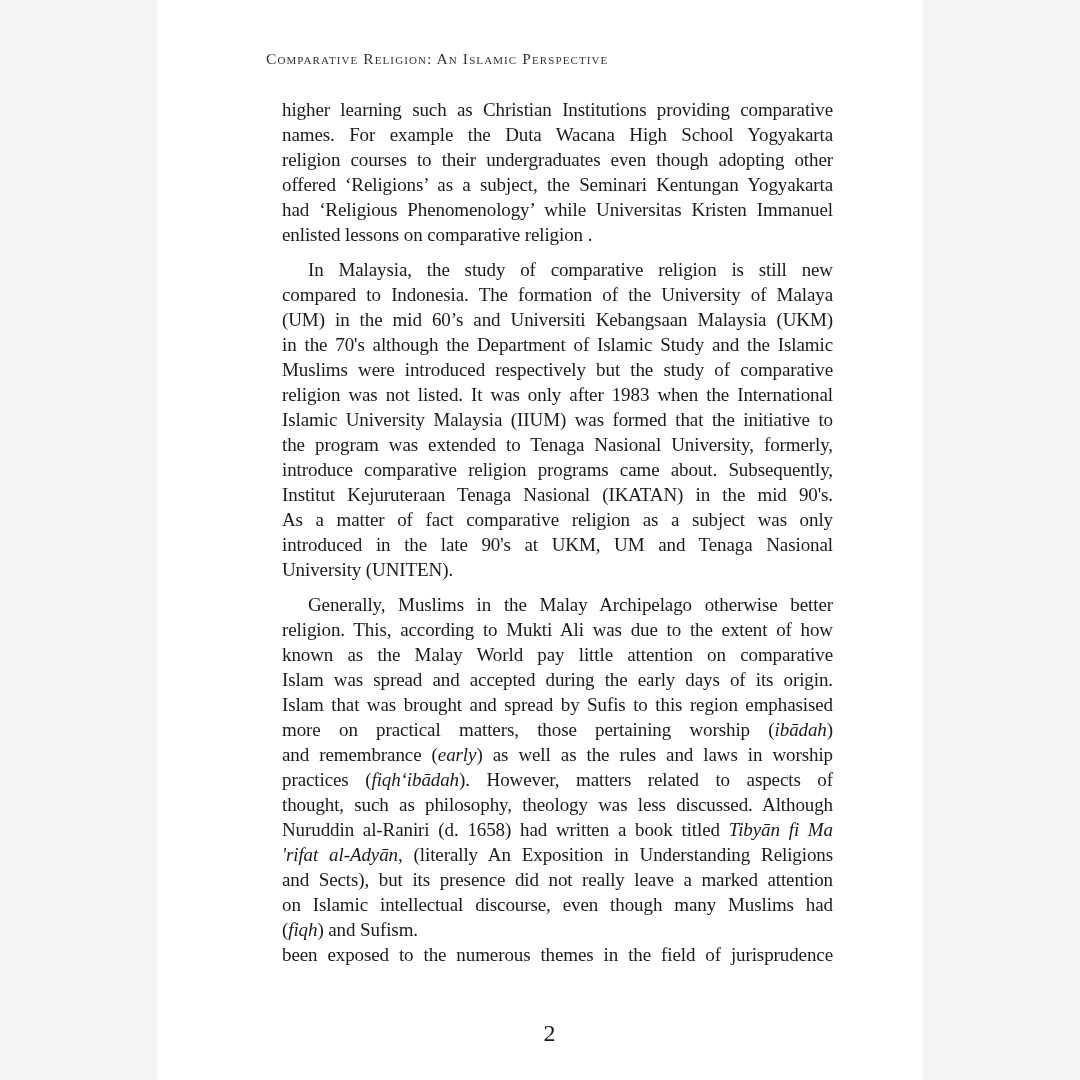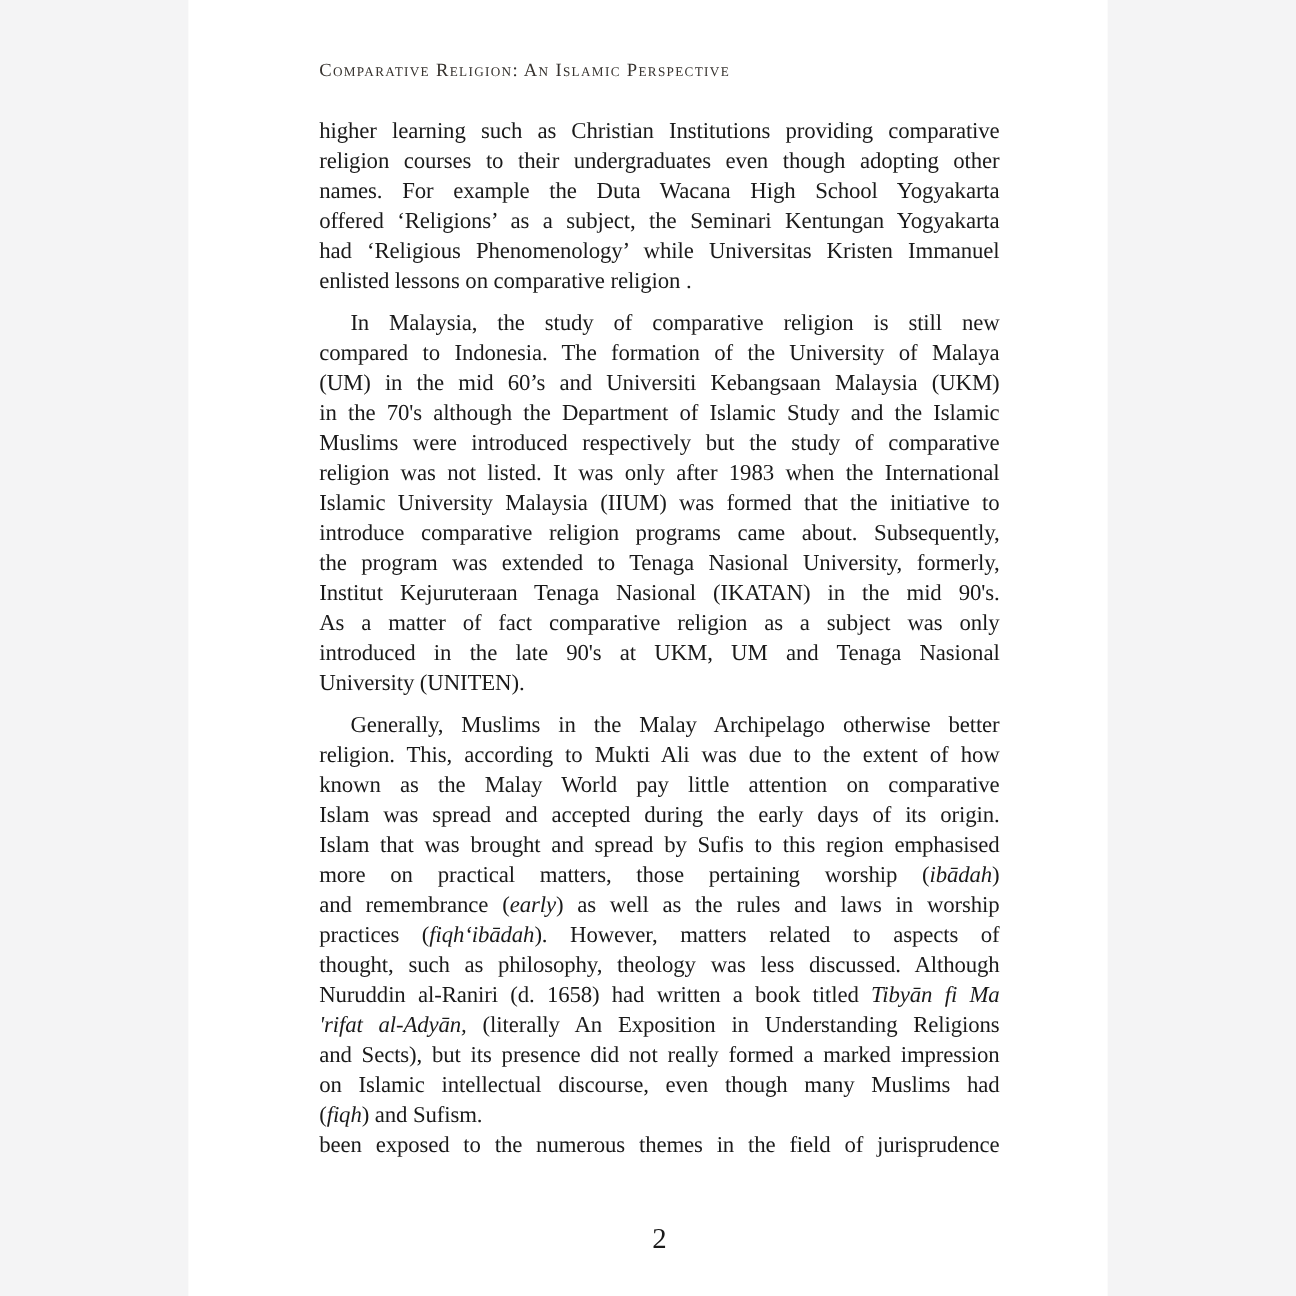--- a/index.html
+++ b/index.html
@@ -44,7 +44,7 @@
     letter-spacing: -0.1px;
   }
   .paragraph {
-    margin: 0 0 10px 0;
+    margin: 0 0 10px 16px;
   }
   .line {
     line-height: 25px;

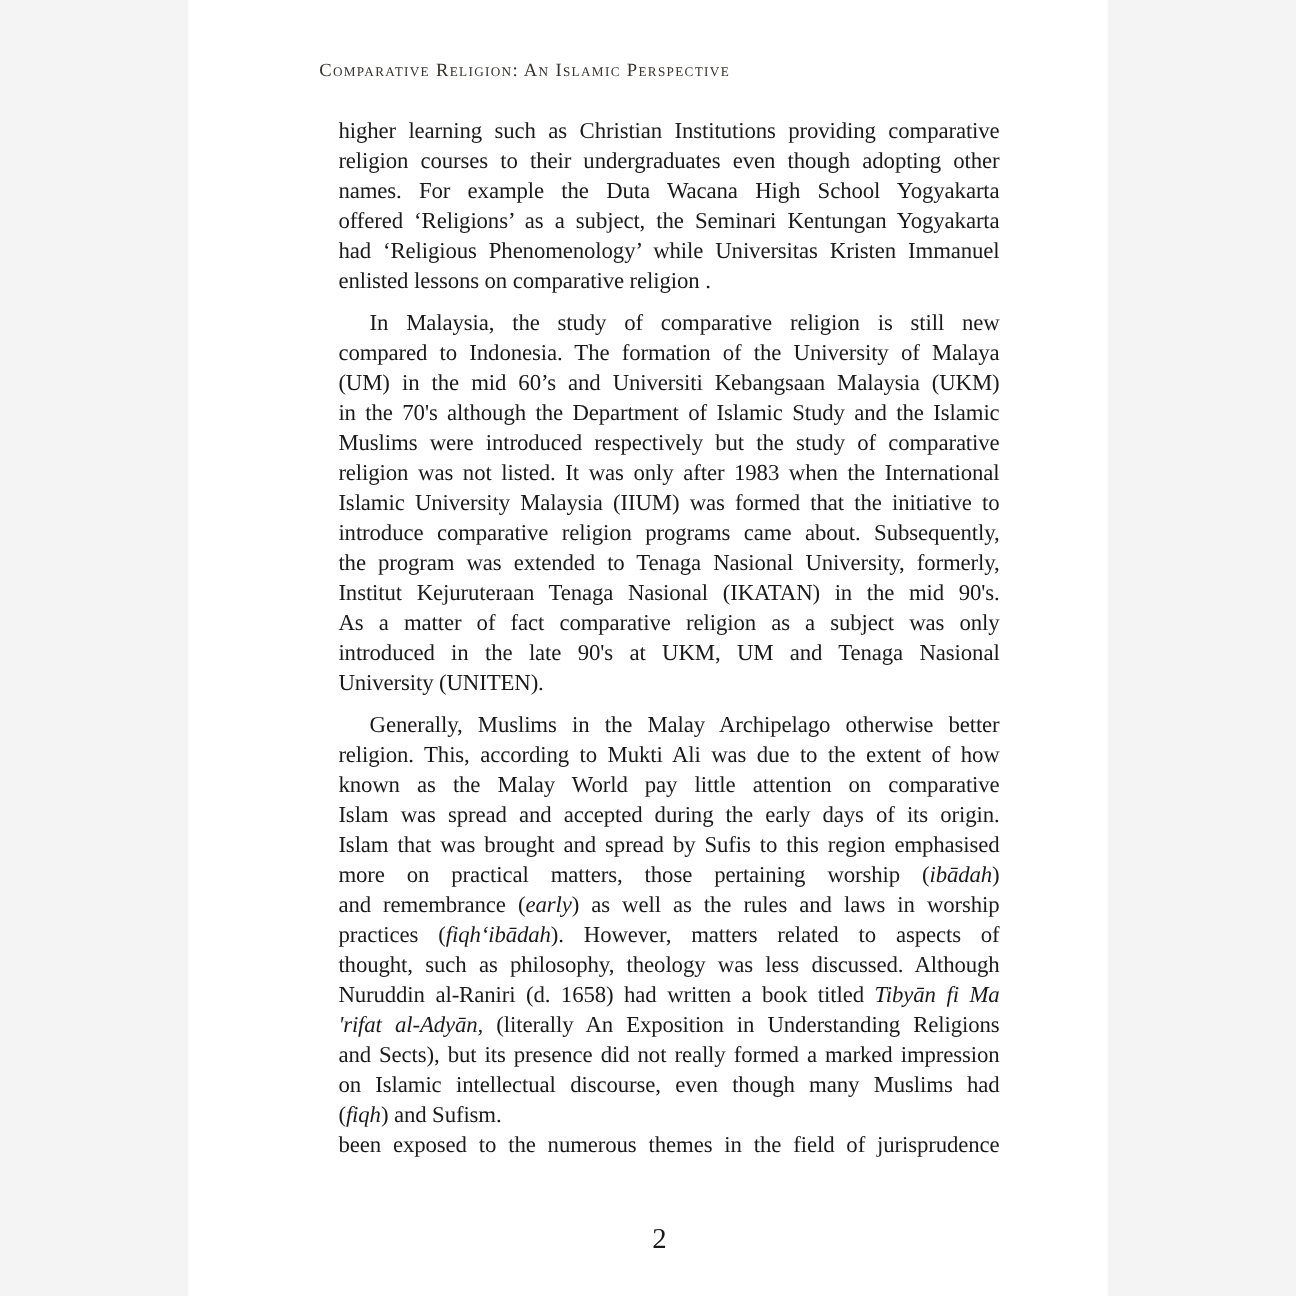--- a/index.html
+++ b/index.html
@@ -83,8 +83,8 @@
     <div class="page-body">
         <div class="paragraph">
           <div class="line"><span>higher learning such as Christian Institutions providing comparative</span></div>
+          <div class="line"><span>names. For example the Duta Wacana High School Yogyakarta</span></div>
           <div class="line"><span>religion courses to their undergraduates even though adopting other</span></div>
-          <div class="line"><span>names. For example the Duta Wacana High School Yogyakarta</span></div>
           <div class="line"><span>offered ‘Religions’ as a subject, the Seminari Kentungan Yogyakarta</span></div>
           <div class="line"><span>had ‘Religious Phenomenology’ while Universitas Kristen Immanuel</span></div>
           <div class="line last"><span>enlisted lessons on comparative religion .</span></div>

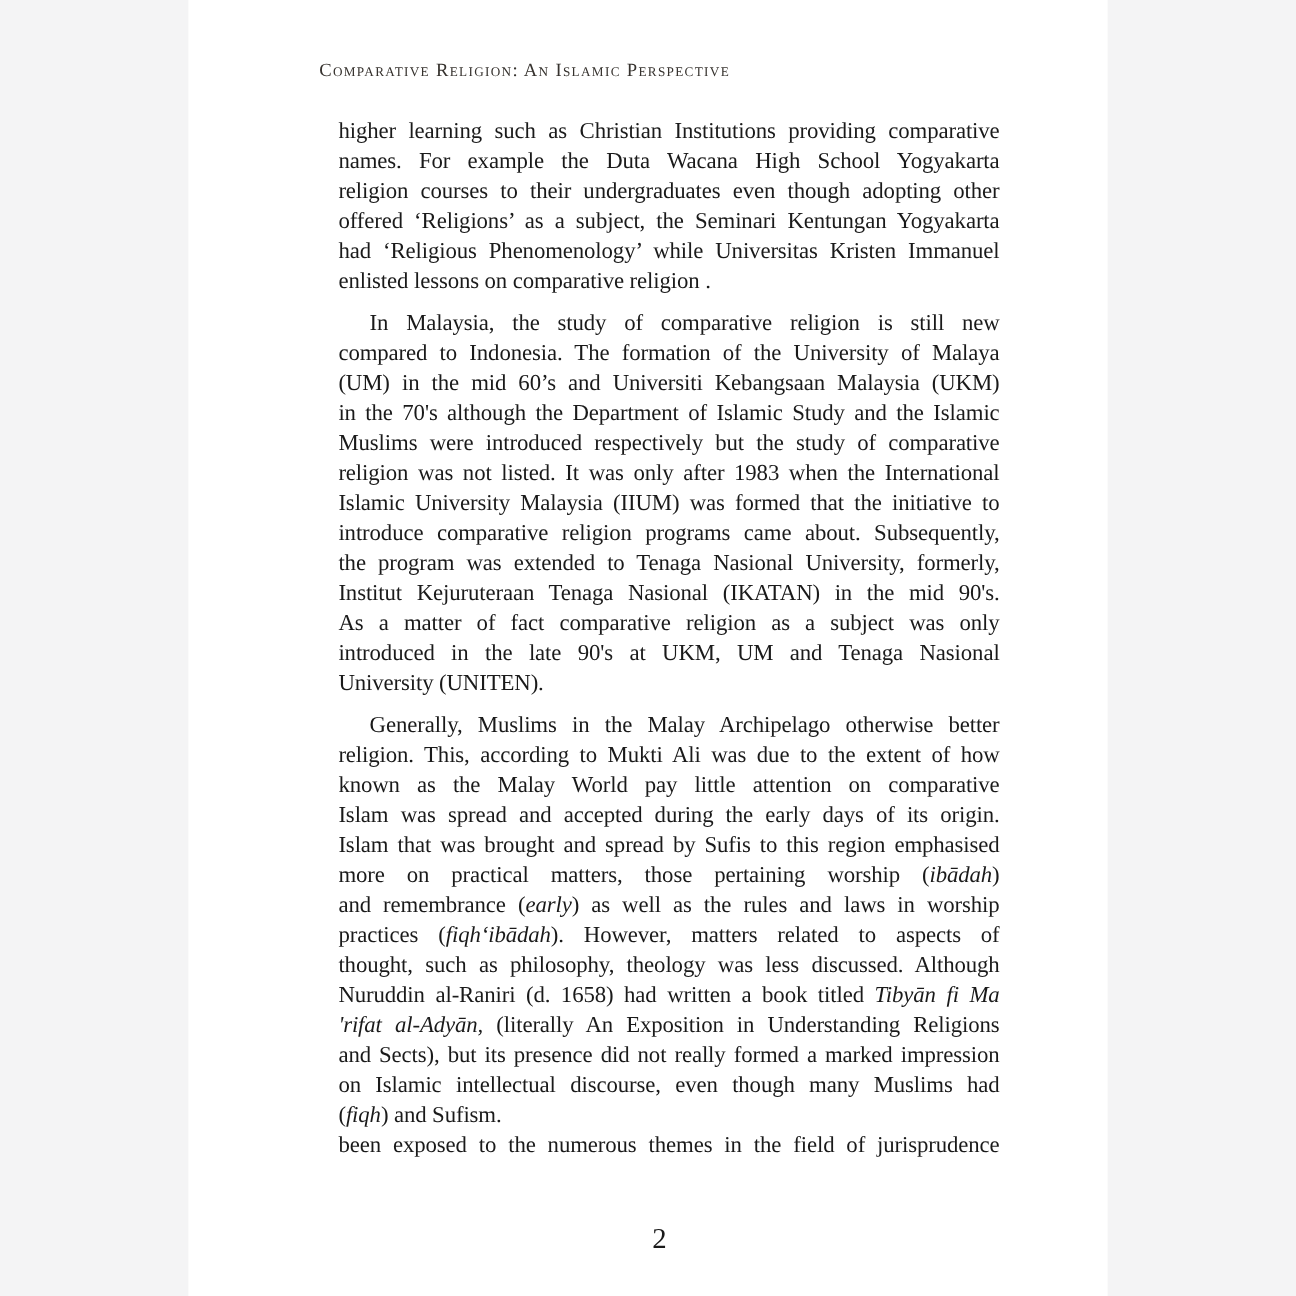--- a/index.html
+++ b/index.html
@@ -97,8 +97,8 @@
           <div class="line"><span>Muslims were introduced respectively but the study of comparative</span></div>
           <div class="line"><span>religion was not listed. It was only after 1983 when the International</span></div>
           <div class="line"><span>Islamic University Malaysia (IIUM) was formed that the initiative to</span></div>
+          <div class="line"><span>the program was extended to Tenaga Nasional University, formerly,</span></div>
           <div class="line"><span>introduce comparative religion programs came about. Subsequently,</span></div>
-          <div class="line"><span>the program was extended to Tenaga Nasional University, formerly,</span></div>
           <div class="line"><span>Institut Kejuruteraan Tenaga Nasional (IKATAN) in the mid 90's.</span></div>
           <div class="line"><span>As a matter of fact comparative religion as a subject was only</span></div>
           <div class="line"><span>introduced in the late 90's at UKM, UM and Tenaga Nasional</span></div>

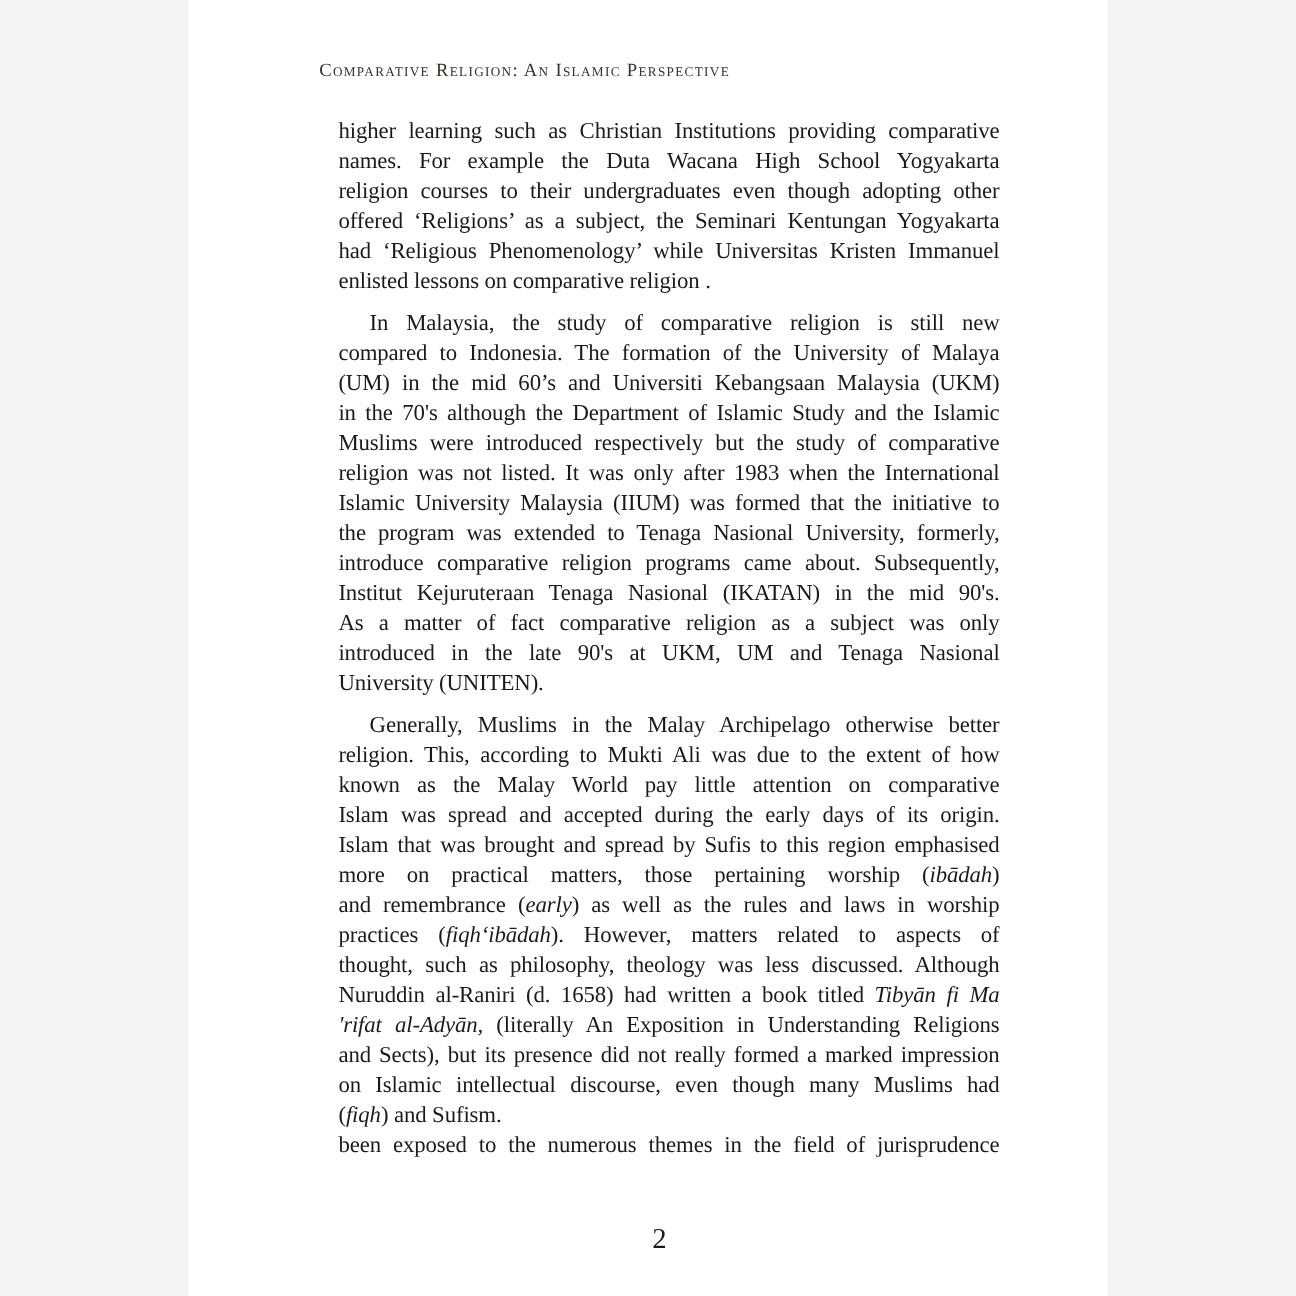--- a/index.html
+++ b/index.html
@@ -116,7 +116,7 @@
           <div class="line"><span>thought, such as philosophy, theology was less discussed. Although</span></div>
           <div class="line"><span>Nuruddin al-Raniri (d. 1658) had written a book titled </span><em>Tibyān fi Ma</em></div>
           <div class="line"><em>'rifat al-Adyān,</em><span> (literally An Exposition in Understanding Religions</span></div>
-          <div class="line"><span>and Sects), but its presence did not really formed a marked impression</span></div>
+          <div class="line"><span>and Sects), but its presence did not really leave a marked attention</span></div>
           <div class="line"><span>on Islamic intellectual discourse, even though many Muslims had</span></div>
           <div class="line last"><span>(</span><em>fiqh</em><span>) and Sufism.</span></div>
           <div class="line"><span>been exposed to the numerous themes in the field of jurisprudence</span></div>

